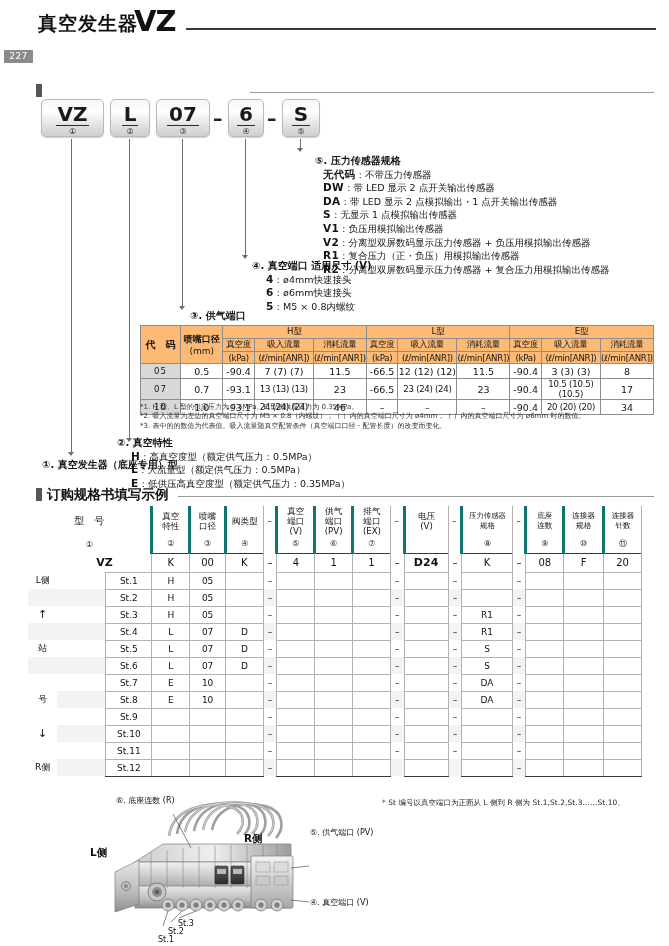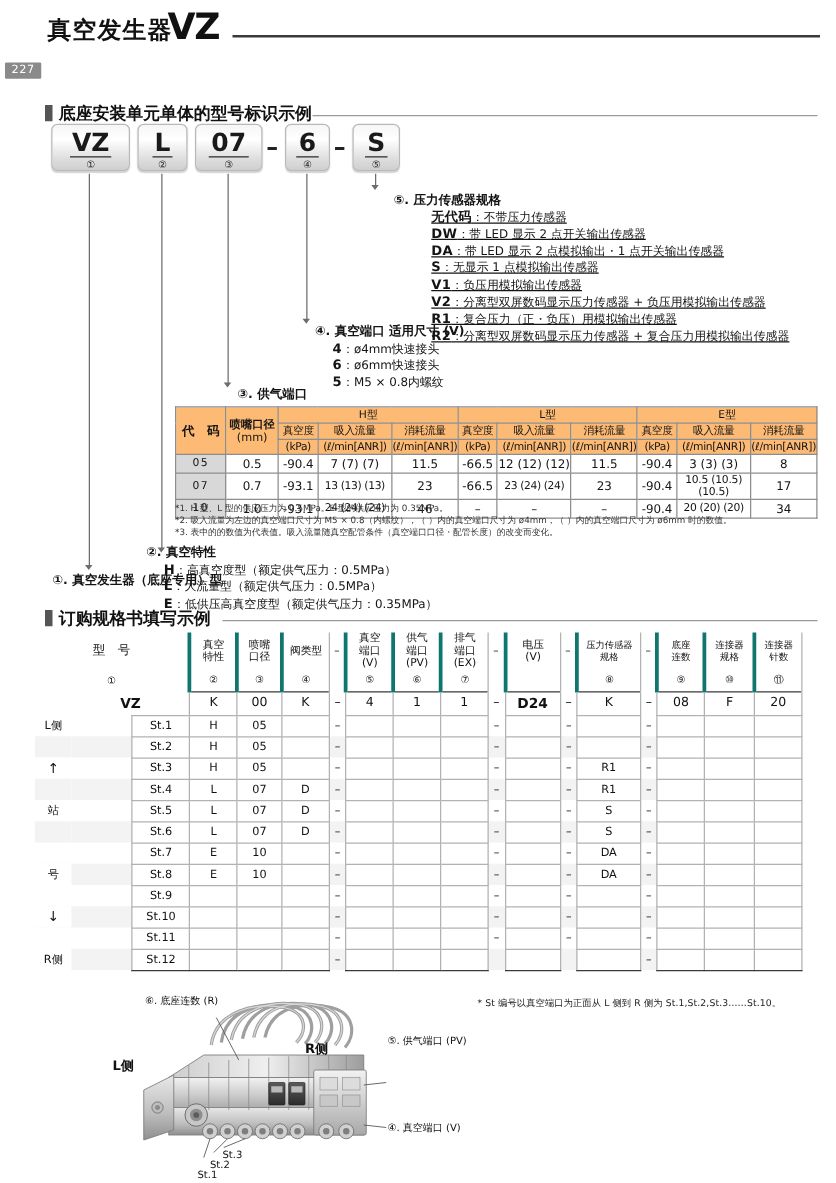--- a/index.html
+++ b/index.html
@@ -136,7 +136,7 @@
 <div class="pagetag">227</div>
 
 <div class="sec-head" style="left:36px; top:82px;">
-  <span class="bar"></span><span>底座安装单元单体的型号标识示例</span>
+  <span class="bar"></span>
 </div>
 <div class="sec-rule" style="left:250px; top:92px; width:404px;"></div>
 

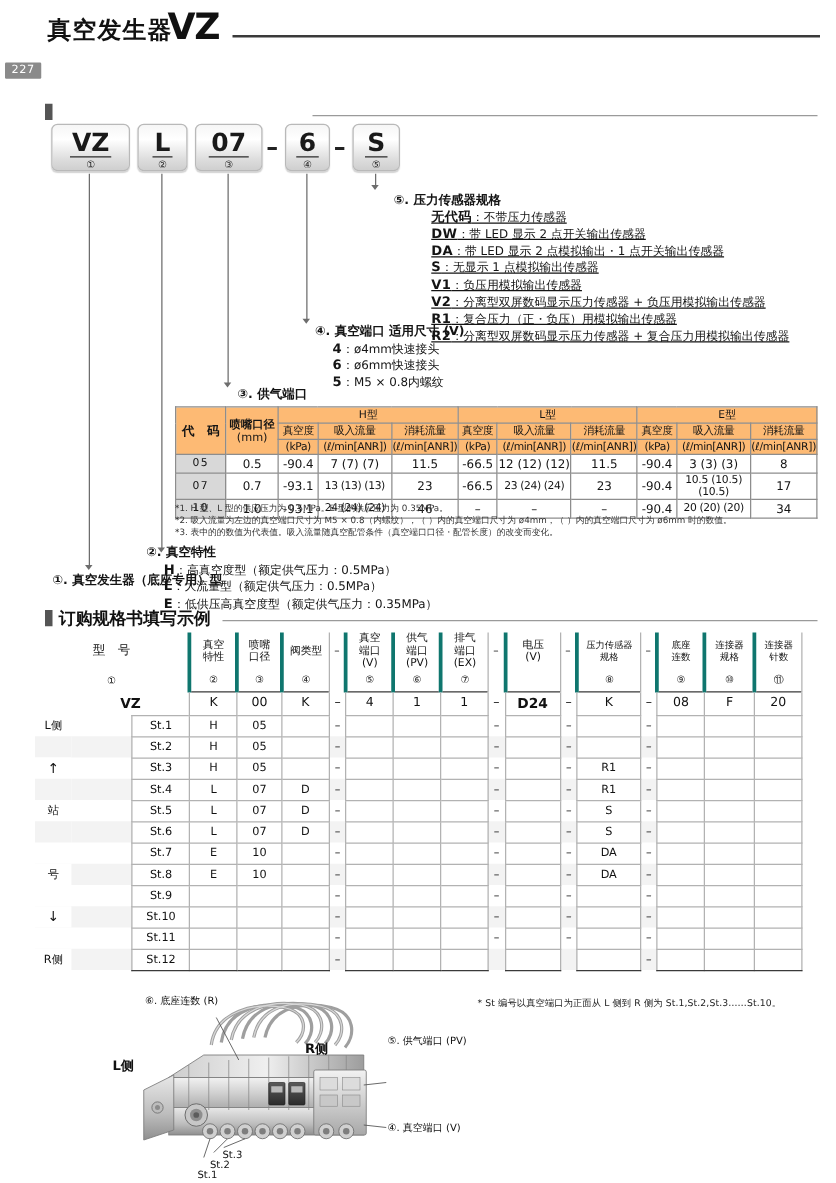--- a/index.html
+++ b/index.html
@@ -180,7 +180,7 @@
 
 <div class="lg" style="left:315px; top:155px;">
   <div class="t">⑤. 压力传感器规格</div>
-  <div style="margin-left:30px;text-decoration:underline;">
+  <div style="margin-left:8px;">
     <div class="row"><span class="k">无代码</span><span>：不带压力传感器</span></div>
     <div class="row"><span class="k">DW</span><span>：带 LED 显示 2 点开关输出传感器</span></div>
     <div class="row"><span class="k">DA</span><span>：带 LED 显示 2 点模拟输出・1 点开关输出传感器</span></div>

